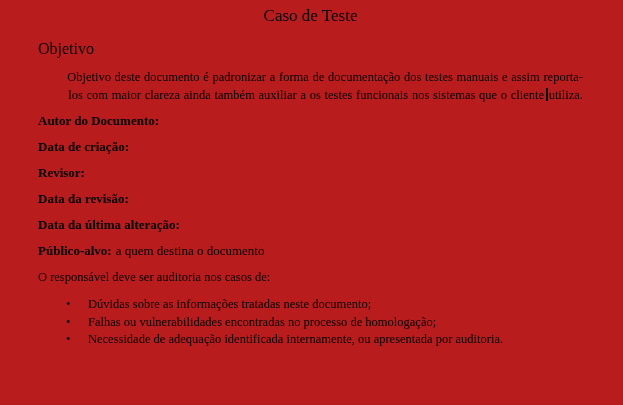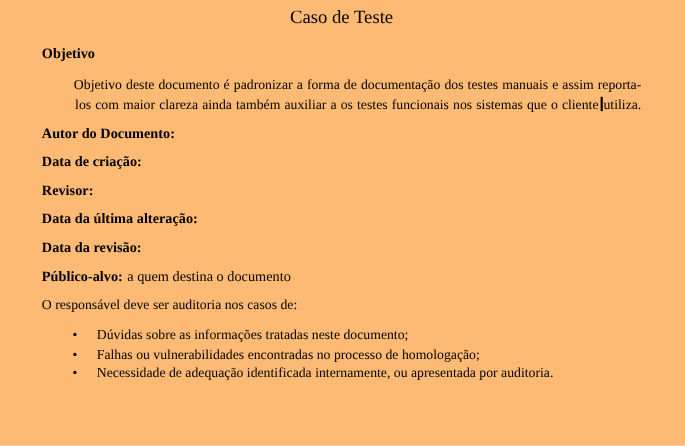--- a/index.html
+++ b/index.html
@@ -19,7 +19,7 @@
     width: 623px;
     height: 405px;
     padding: 5px 40px 0 38px;
-    background: #fdba74;
+    background: #b91c1c;
   }
   .doc-title {
     text-align: center;

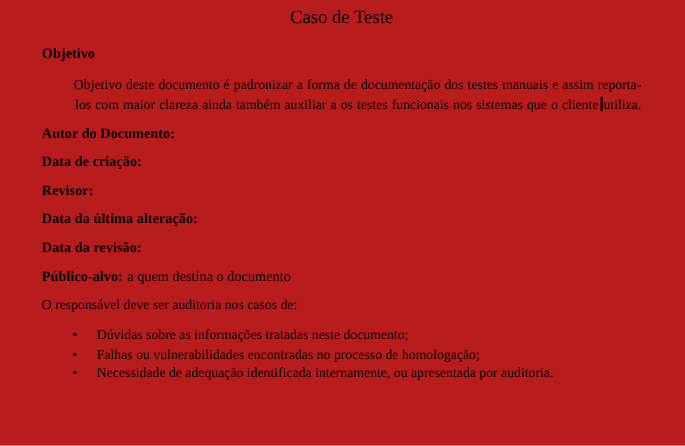--- a/index.html
+++ b/index.html
@@ -29,9 +29,9 @@
     font-weight: normal;
   }
   .heading {
-    font-size: 13px;
+    font-size: 16px;
     line-height: 18px;
-    font-weight: bold;
+    font-weight: normal;
     margin: 0 0 10px 0;
   }
   .para {

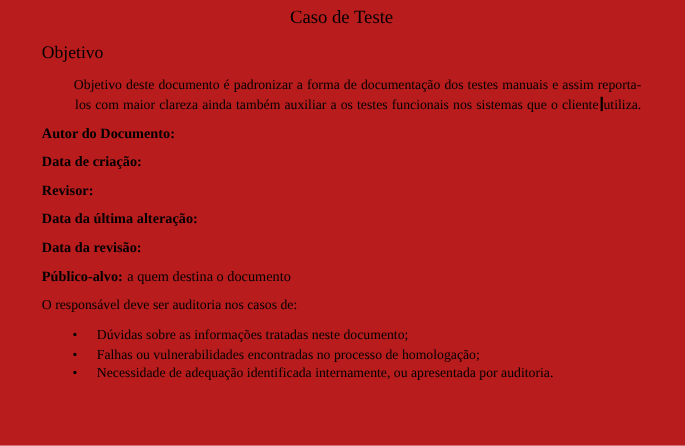--- a/index.html
+++ b/index.html
@@ -118,11 +118,11 @@
   </div>
 
   <div class="field-line">
-    <span class="field-label">Data da última alteração:</span><span class="field-value"></span>
+    <span class="field-label">Data da revisão:</span><span class="field-value"></span>
   </div>
 
   <div class="field-line">
-    <span class="field-label">Data da revisão:</span><span class="field-value"></span>
+    <span class="field-label">Data da última alteração:</span><span class="field-value"></span>
   </div>
 
   <div class="field-line">

